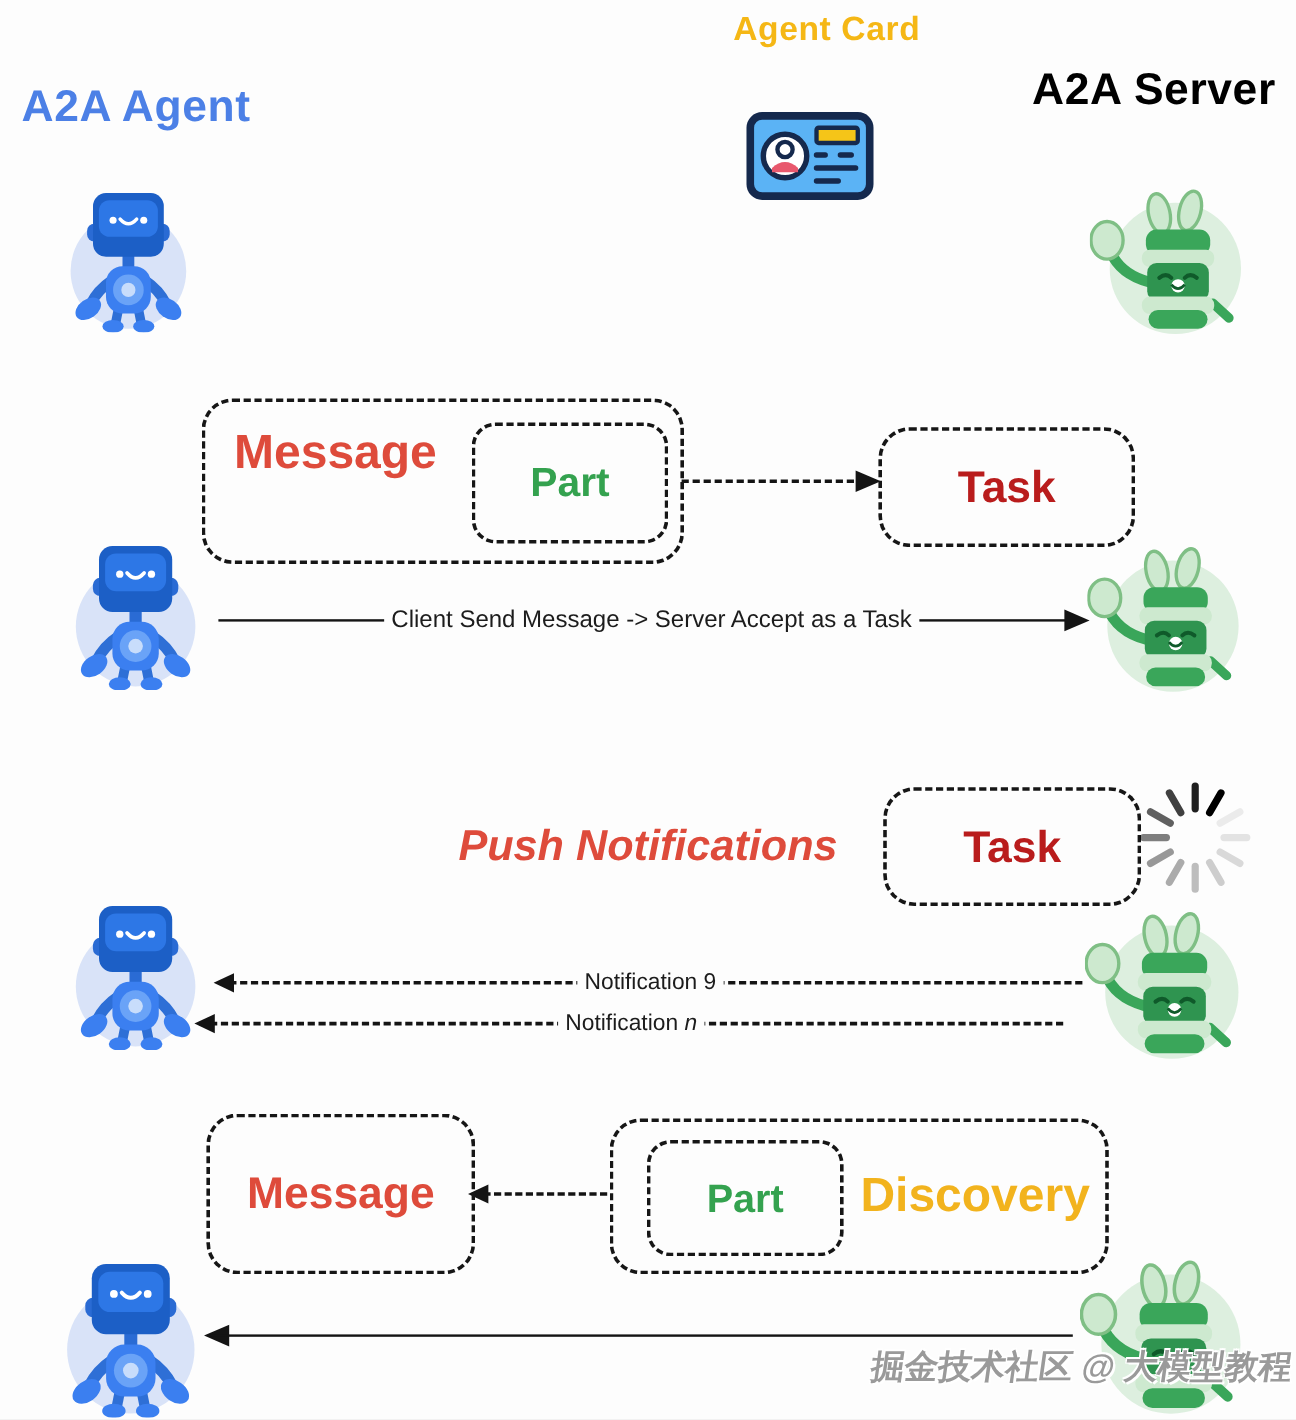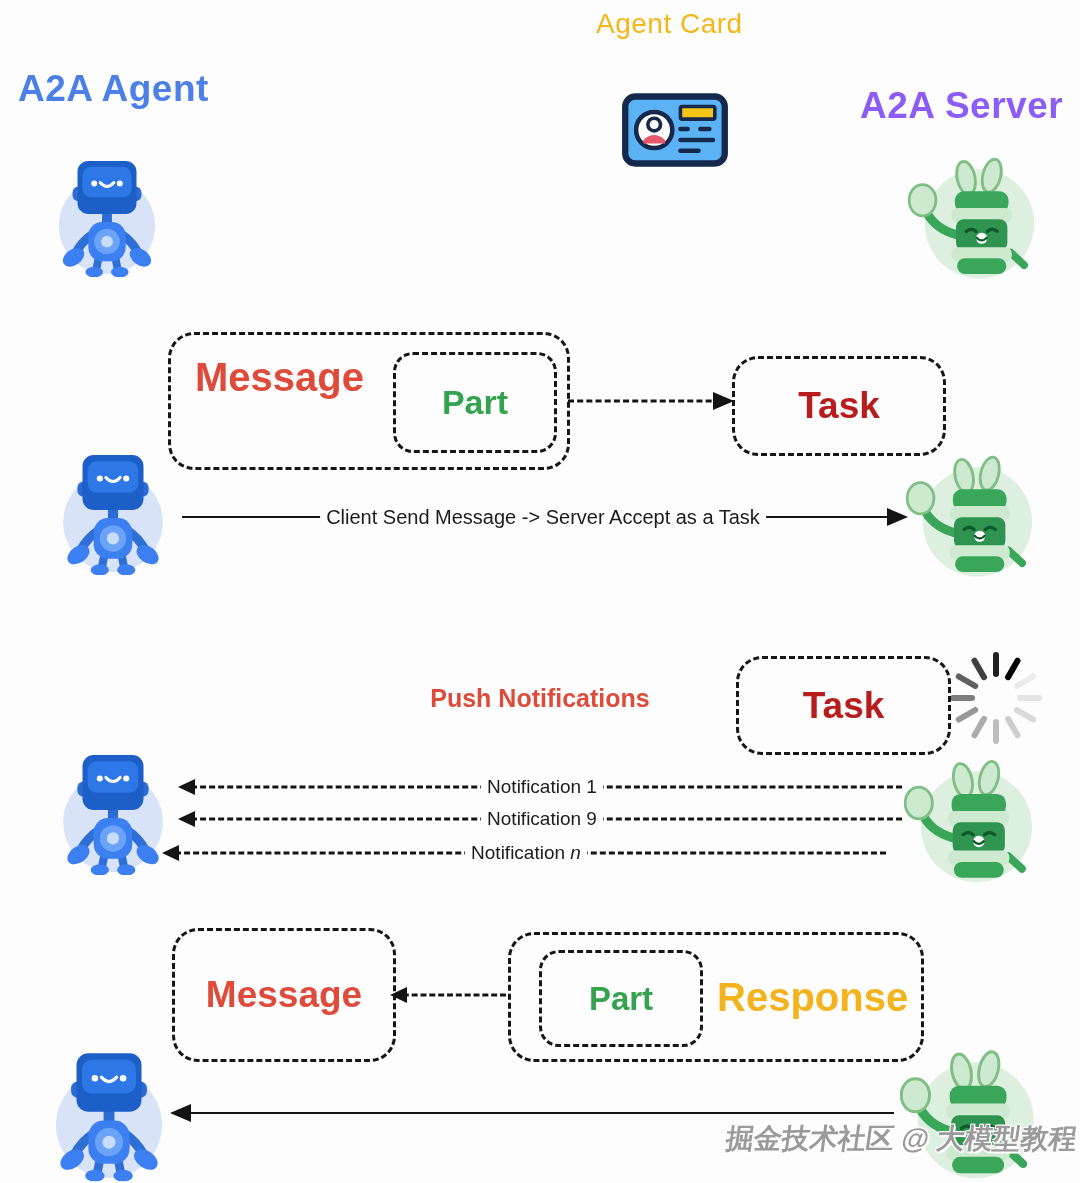--- a/index.html
+++ b/index.html
@@ -12,8 +12,8 @@
   .heading{position:absolute;font-weight:bold;letter-spacing:.5px;white-space:nowrap;}
   .h-client{left:18px;top:68px;font-size:37px;color:#4c80e6;}
   .h-server{left:860px;top:85px;font-size:37px;color:#8b5cf6;}
-  .h-agentcard{left:596px;top:6px;width:140px;font-size:28px;line-height:1.28;
-               color:#f5b715;text-align:center;font-weight:normal;}
+  .h-agentcard{left:611px;top:6px;width:140px;font-size:28px;line-height:1.28;
+               color:#f5b715;text-align:center;font-weight:bold;}
   
   .abs{position:absolute;}
   

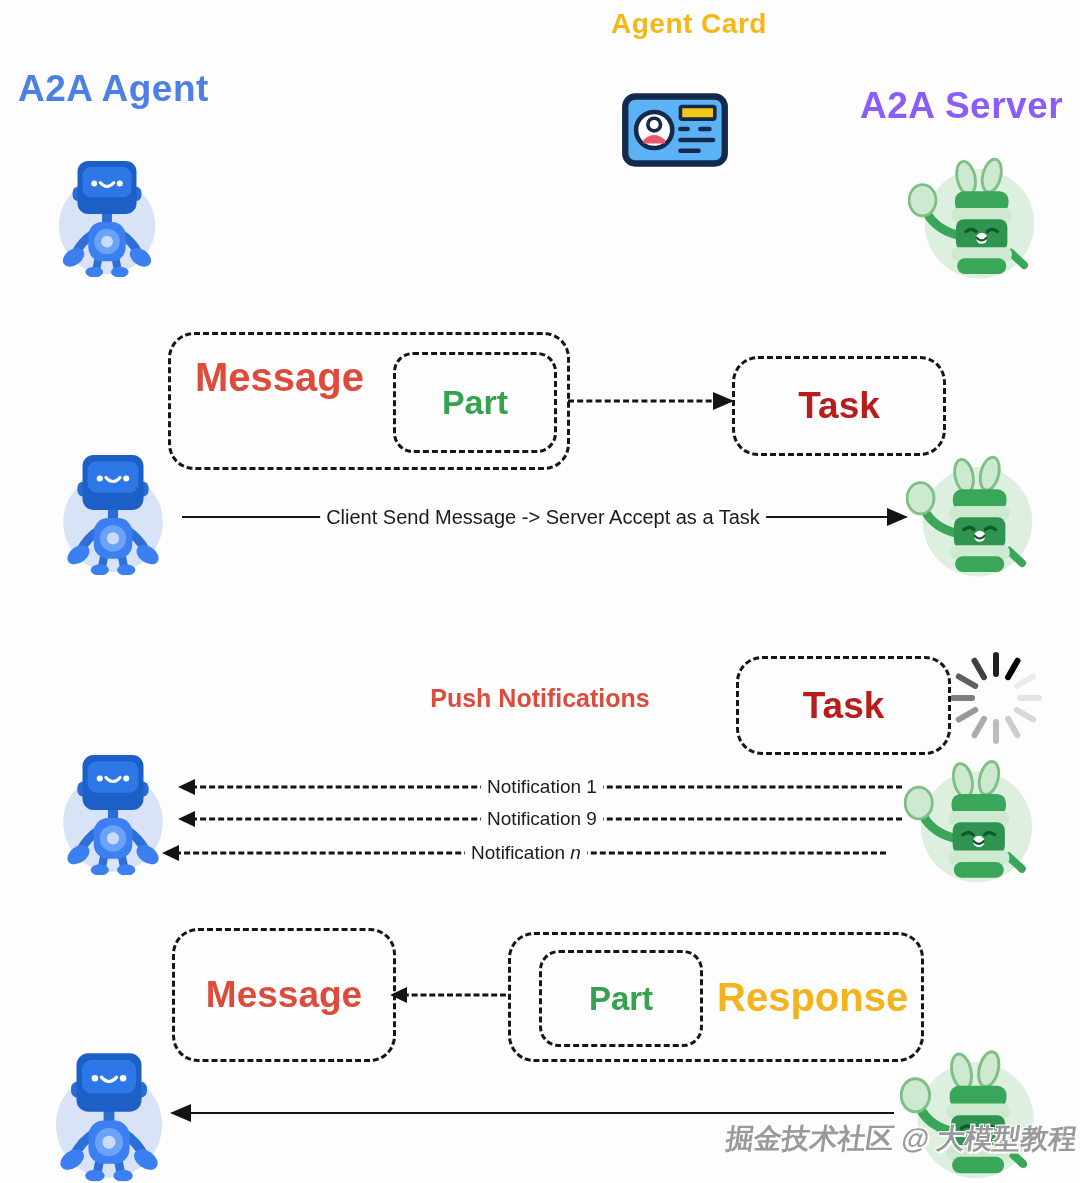--- a/index.html
+++ b/index.html
@@ -11,7 +11,7 @@
   
   .heading{position:absolute;font-weight:bold;letter-spacing:.5px;white-space:nowrap;}
   .h-client{left:18px;top:68px;font-size:37px;color:#4c80e6;}
-  .h-server{left:860px;top:85px;font-size:37px;color:#8b5cf6;}
+  .h-server{left:860px;top:54px;font-size:37px;color:#000000;}
   .h-agentcard{left:611px;top:6px;width:140px;font-size:28px;line-height:1.28;
                color:#f5b715;text-align:center;font-weight:bold;}
   

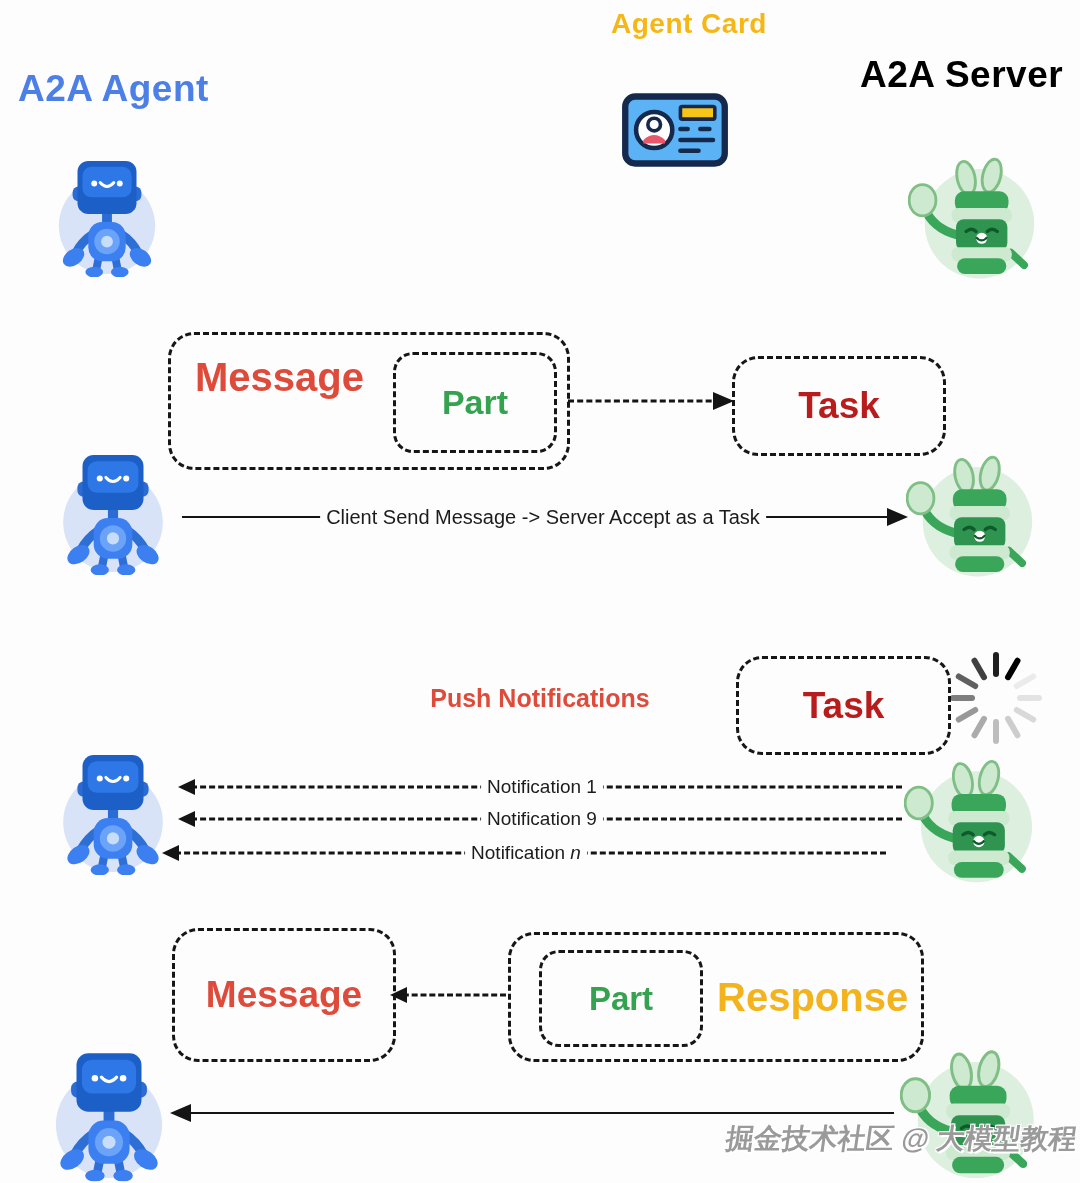--- a/index.html
+++ b/index.html
@@ -36,8 +36,8 @@
   .alabel i{font-style:italic;}
   .notif .alabel{font-size:19px;}
   
-  .push-title{left:370px;top:682px;width:340px;text-align:center;font-size:25px;
-              font-weight:bold;color:#de4b3b;line-height:1.3;}
+  .push-title{left:370px;top:682px;width:340px;text-align:center;font-size:36px;
+              font-weight:bold;color:#de4b3b;line-height:1.3;font-style:italic;}
   
   .avatar{position:absolute;z-index:2;}
   .avatar svg{width:100%;height:100%;display:block;}

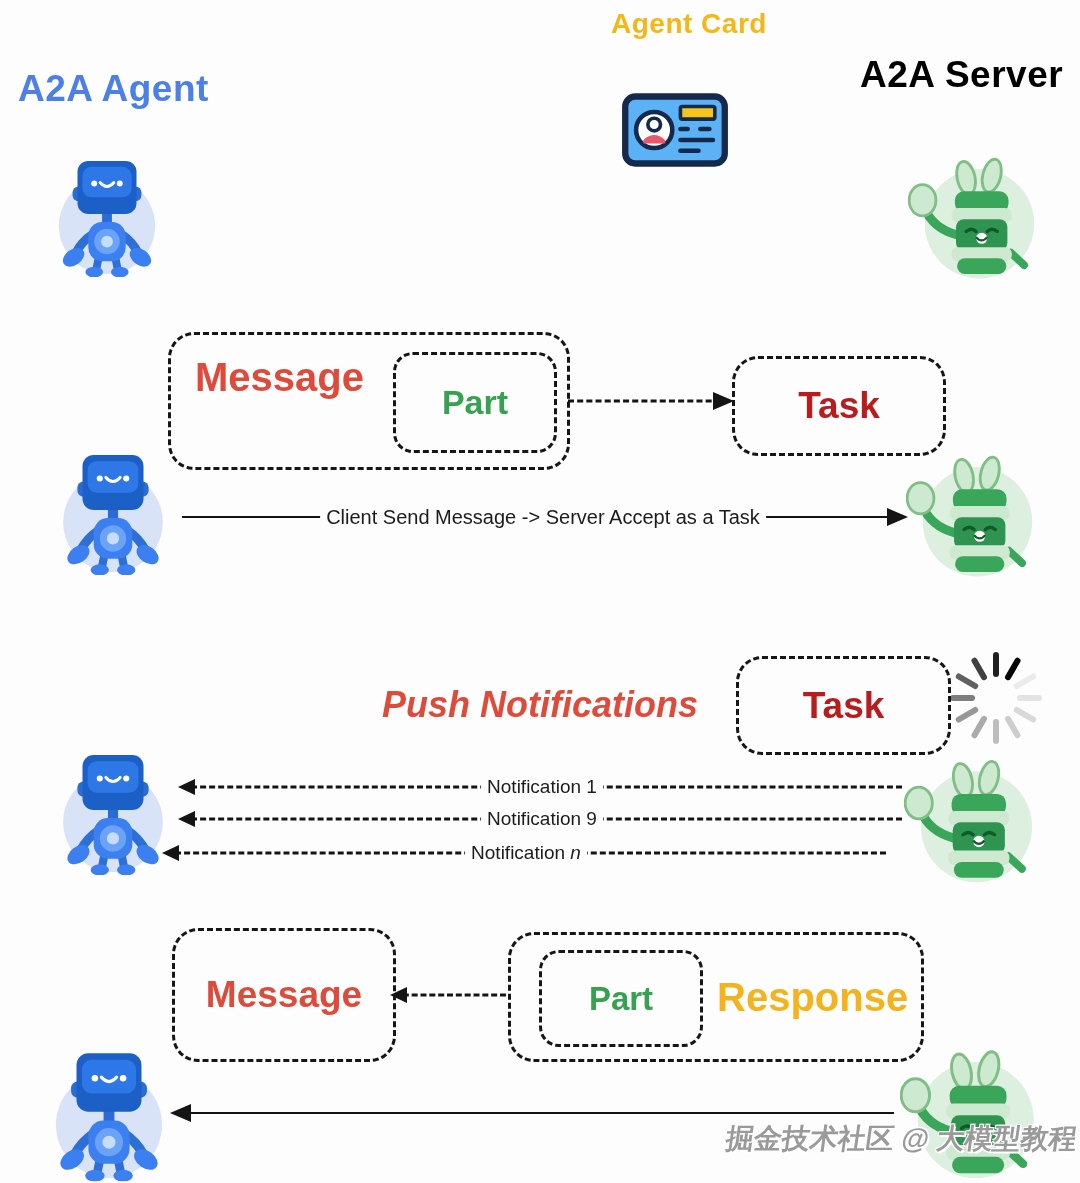--- a/index.html
+++ b/index.html
@@ -202,11 +202,6 @@
       </svg>
   </div>
 
-  <div class="arrow small-head notif" style="left:178px;top:774px;width:728px">
-    <span class="ah left"></span>
-    <span class="aline dashed"></span>
-    <span class="alabel"><span>Notification 1</span><i></i></span>
-  </div>
   <div class="arrow small-head notif" style="left:178px;top:806px;width:728px">
     <span class="ah left"></span>
     <span class="aline dashed"></span>

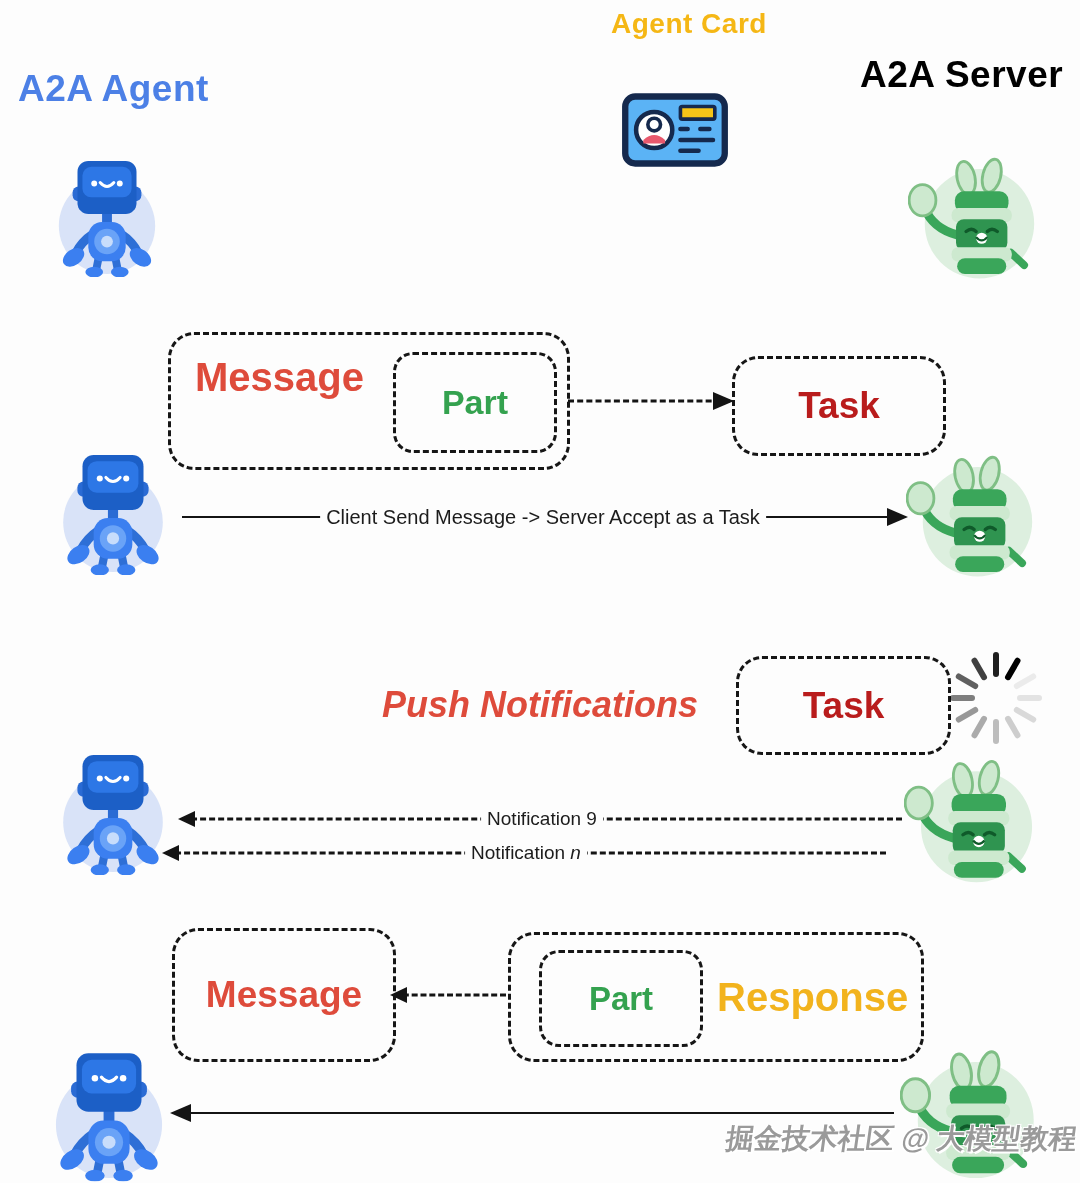--- a/index.html
+++ b/index.html
@@ -224,7 +224,7 @@
     <div id="box-part2">
       <div class="center-label boxlabel green-t fs32">Part</div>
     </div>
-    <span class="boxlabel yellow-t" id="artifact-label">Response</span>
+    <span class="boxlabel yellow-t" id="artifact-label">Discovery</span>
   </div>
 
   <div class="avatar" style="left:44px;top:1046px;width:130px;height:136px">

